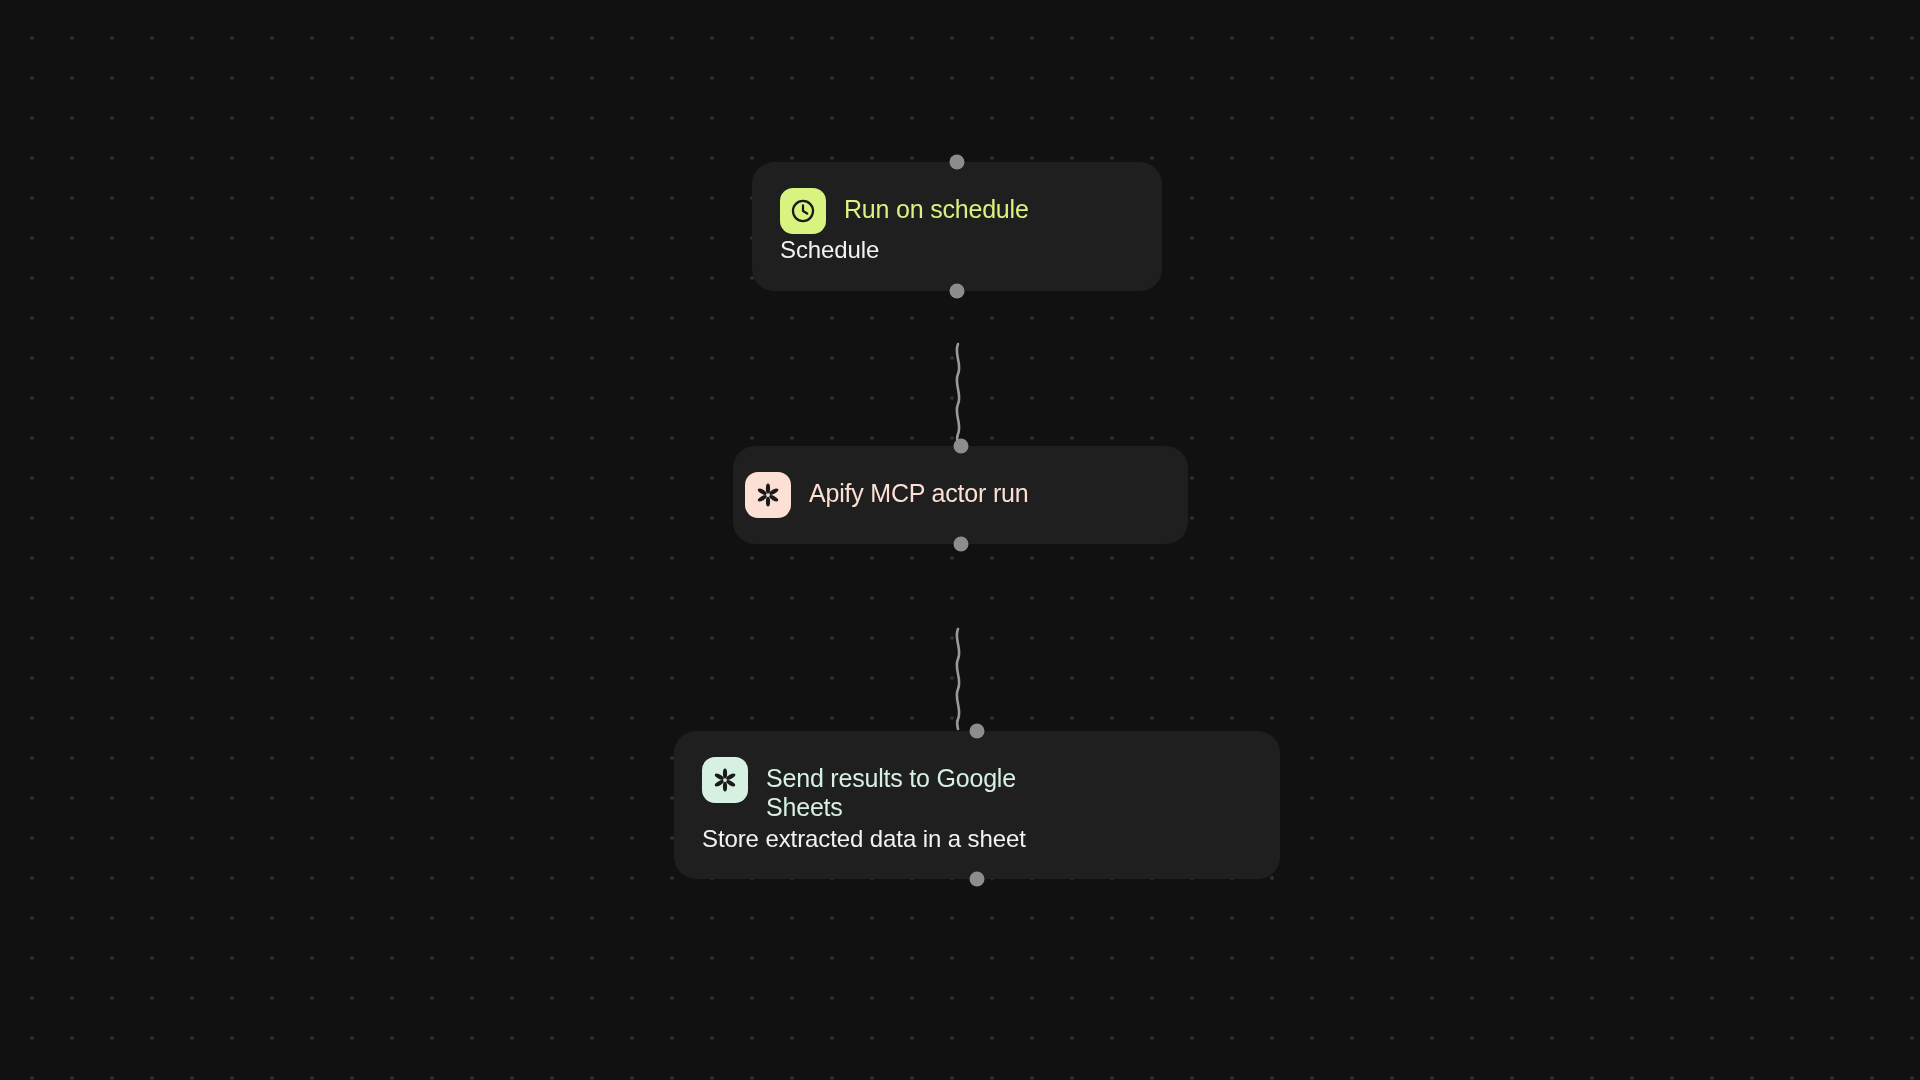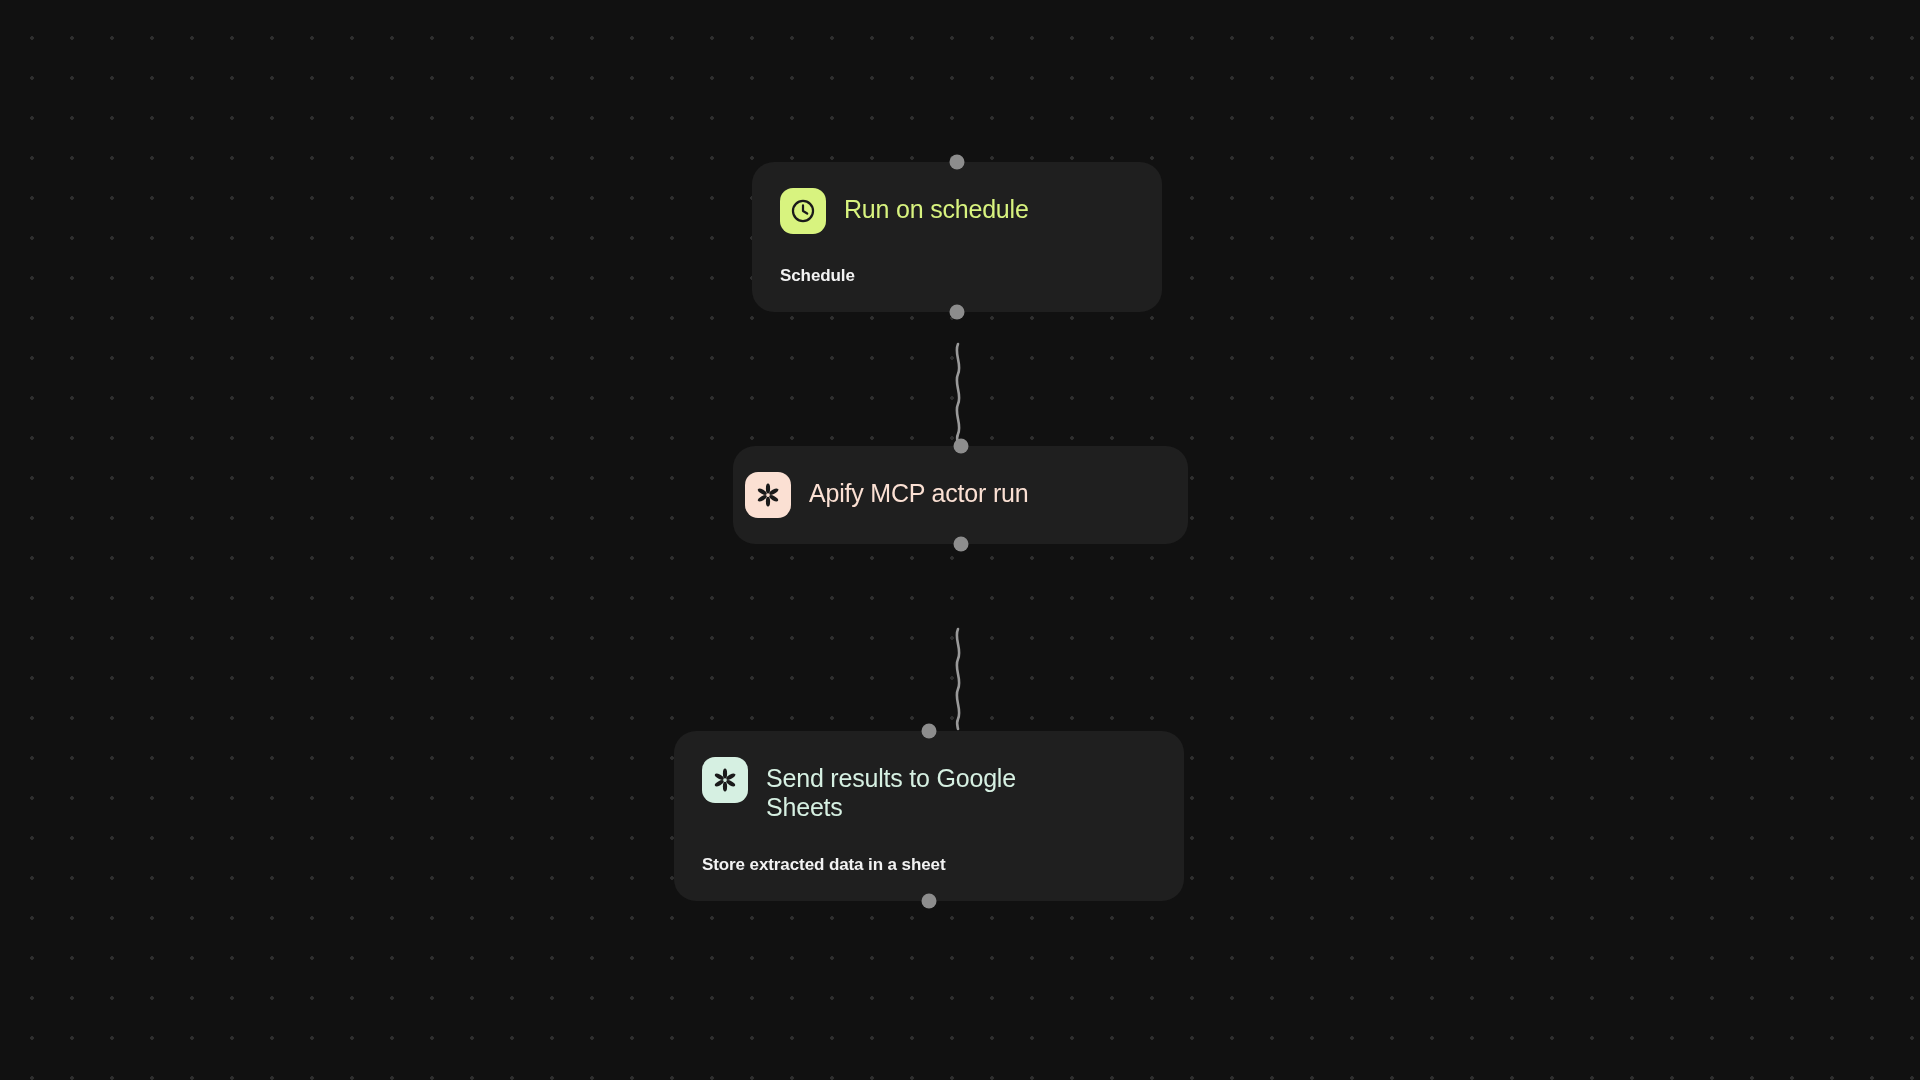--- a/index.html
+++ b/index.html
@@ -29,7 +29,7 @@
     padding:26px 30px 26px 28px;
     display:flex;
     flex-direction:column;
-    gap:32px;
+    gap:2px;
   }
 
   .node-head {

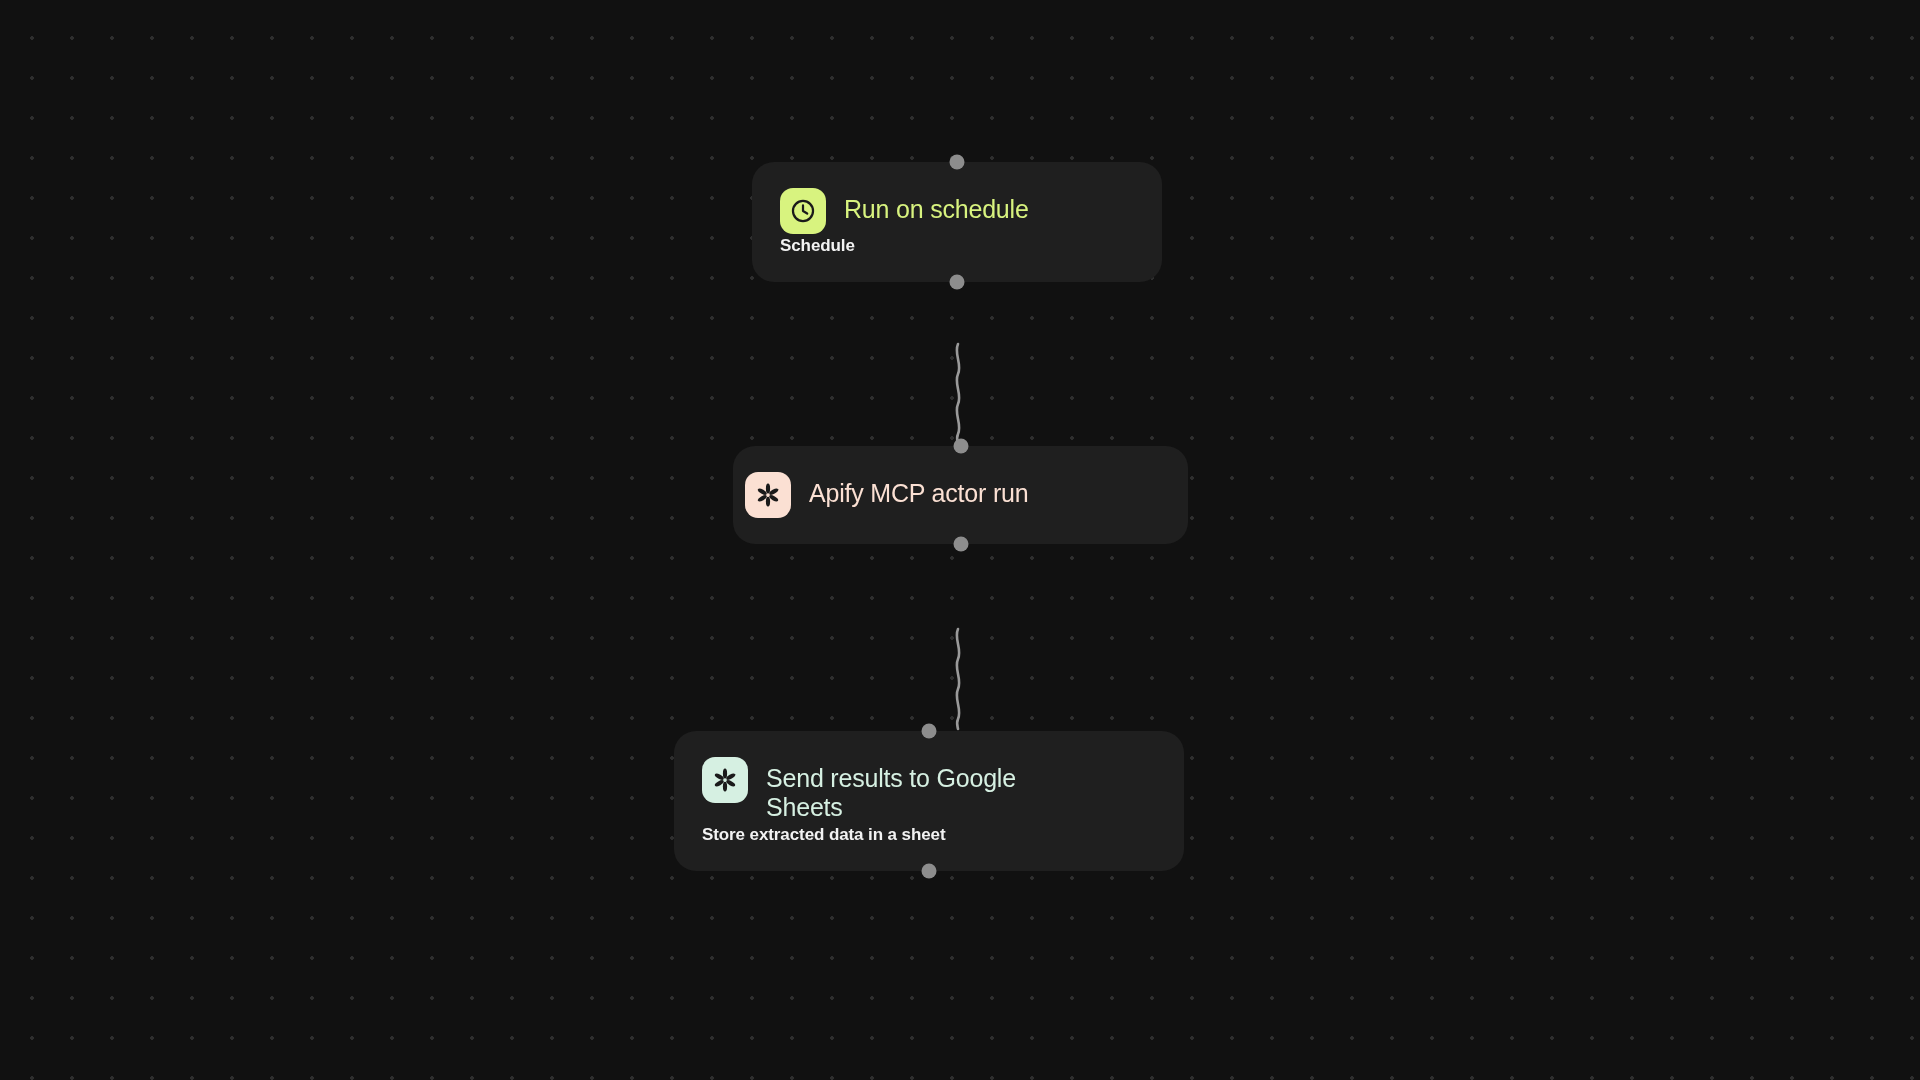--- a/index.html
+++ b/index.html
@@ -57,11 +57,11 @@
   }
 
   .node-desc {
-    font-size:17px;
+    font-size:24px;
     line-height:1.2;
     letter-spacing:-0.1px;
     color:#f2f2f2;
-    font-weight:700;
+    font-weight:400;
   }
 
   

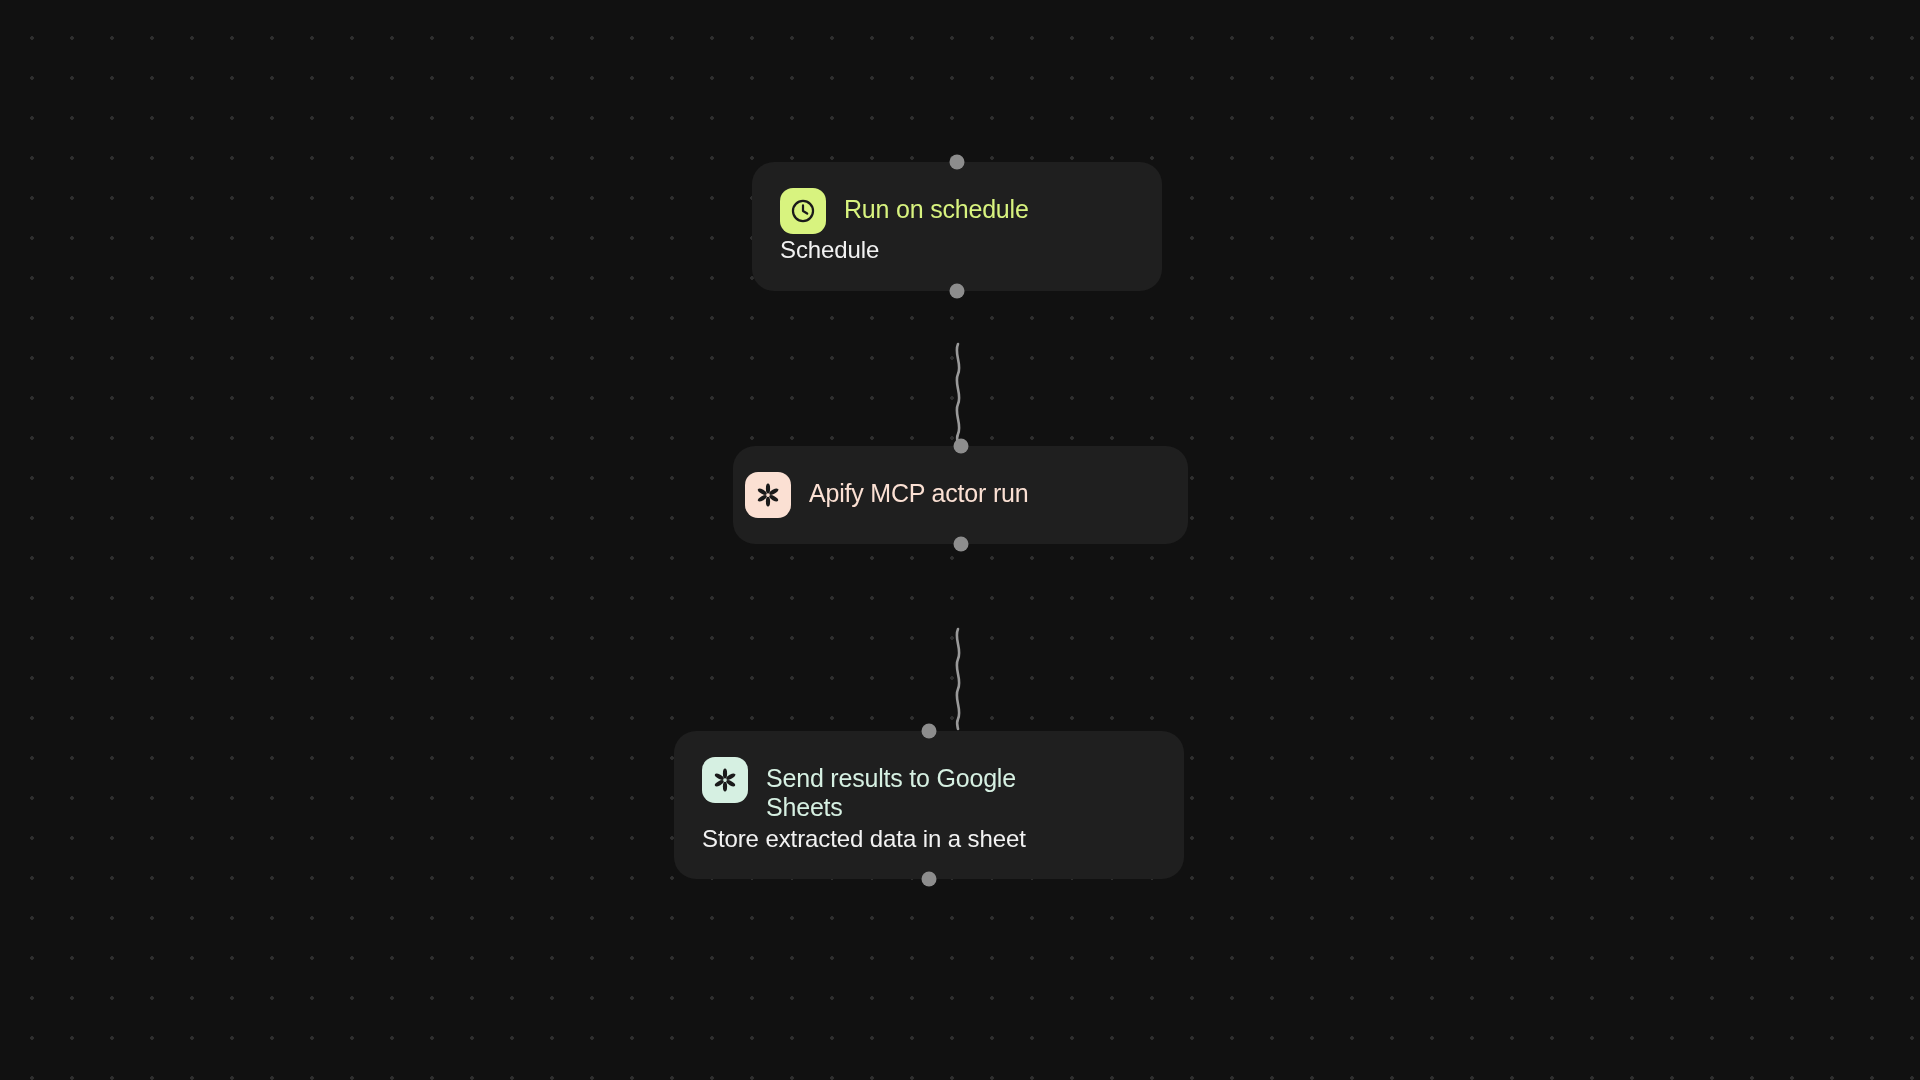--- a/index.html
+++ b/index.html
@@ -144,7 +144,7 @@
     </svg>
   </div>
 
-  <div class="node" id="node-2" style="left: 674px; top: 731px; width: 510px; background: rgb(31, 31, 31);">
+  <div class="node" id="node-2" style="left: 674px; top: 731px; width: 606px; background: rgb(31, 31, 31);">
 
     <div class="port top" style="background: rgb(141, 141, 141);"></div>
     <div class="port bottom" style="background: rgb(141, 141, 141);"></div>

